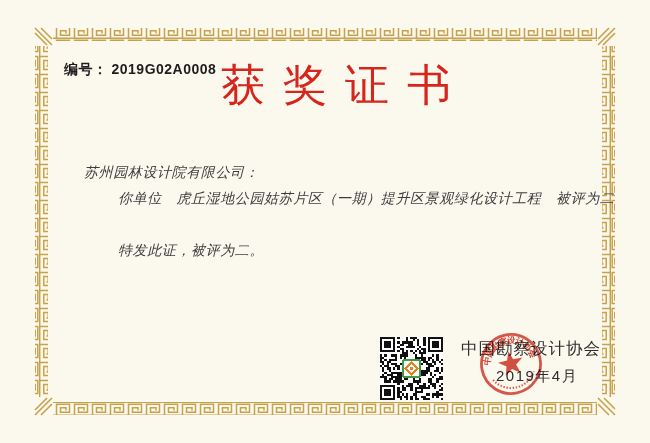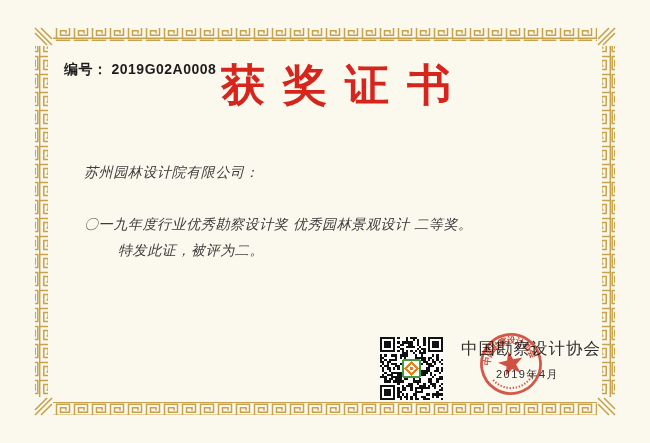--- a/index.html
+++ b/index.html
@@ -29,7 +29,7 @@
     position:absolute;left:336px;top:56px;
     transform:translateX(-50%);
     font-family:"DejaVu Serif","Liberation Serif",serif;
-    font-size:44px;font-weight:bold;color:var(--red);
+    font-size:44px;font-weight:normal;color:var(--red);
     letter-spacing:18px;padding-left:18px;
     white-space:nowrap;
   }

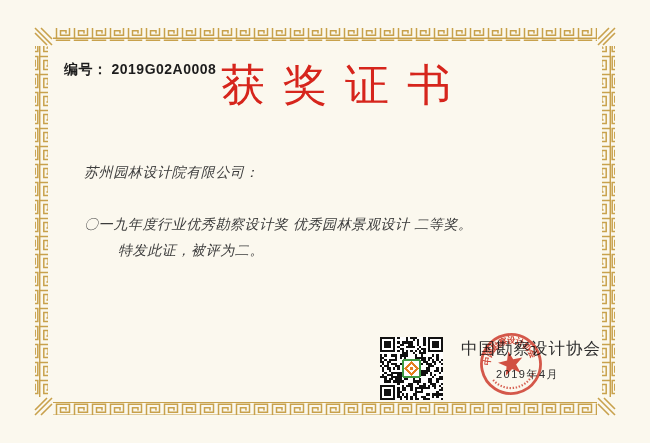--- a/index.html
+++ b/index.html
@@ -97,6 +97,7 @@
   <div class="cert-title">获奖证书</div>
 
   <div class="body-line l1">苏州园林设计院有限公司：</div>
+  <div class="body-line l2">你单位　虎丘湿地公园姑苏片区（一期）提升区景观绿化设计工程　被评为二</div>
   <div class="body-line l3">〇一九年度行业优秀勘察设计奖 优秀园林景观设计 二等奖。</div>
   <div class="body-line l4">特发此证，被评为二。</div>
 

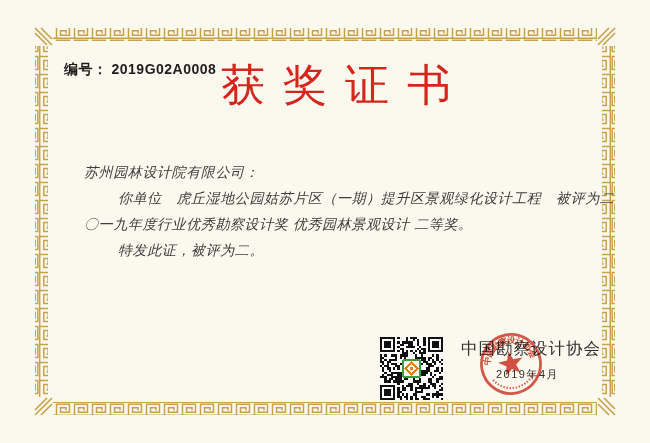--- a/index.html
+++ b/index.html
@@ -98,7 +98,6 @@
 
   <div class="body-line l1">苏州园林设计院有限公司：</div>
   <div class="body-line l2">你单位　虎丘湿地公园姑苏片区（一期）提升区景观绿化设计工程　被评为二</div>
-  <div class="body-line l3">〇一九年度行业优秀勘察设计奖 优秀园林景观设计 二等奖。</div>
   <div class="body-line l4">特发此证，被评为二。</div>
 
   <div class="qr" id="qr"><svg viewBox="0 0 29 29" width="63" height="63" shape-rendering="crispEdges">

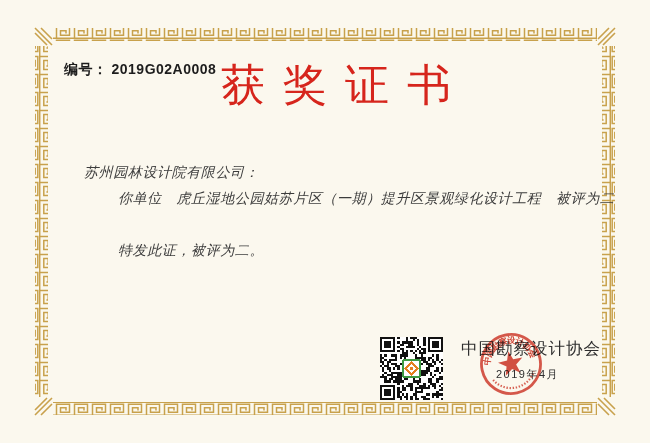--- a/index.html
+++ b/index.html
@@ -49,7 +49,7 @@
   }
   .issue-date{
     position:absolute;left:496px;top:367px;
-    font-size:11px;color:#2e2e2e;letter-spacing:1.5px;white-space:nowrap;
+    font-size:15px;color:#2e2e2e;letter-spacing:1.5px;white-space:nowrap;
   }
   .seal-svg{
     position:absolute;left:448px;top:301px;width:126px;height:126px;

